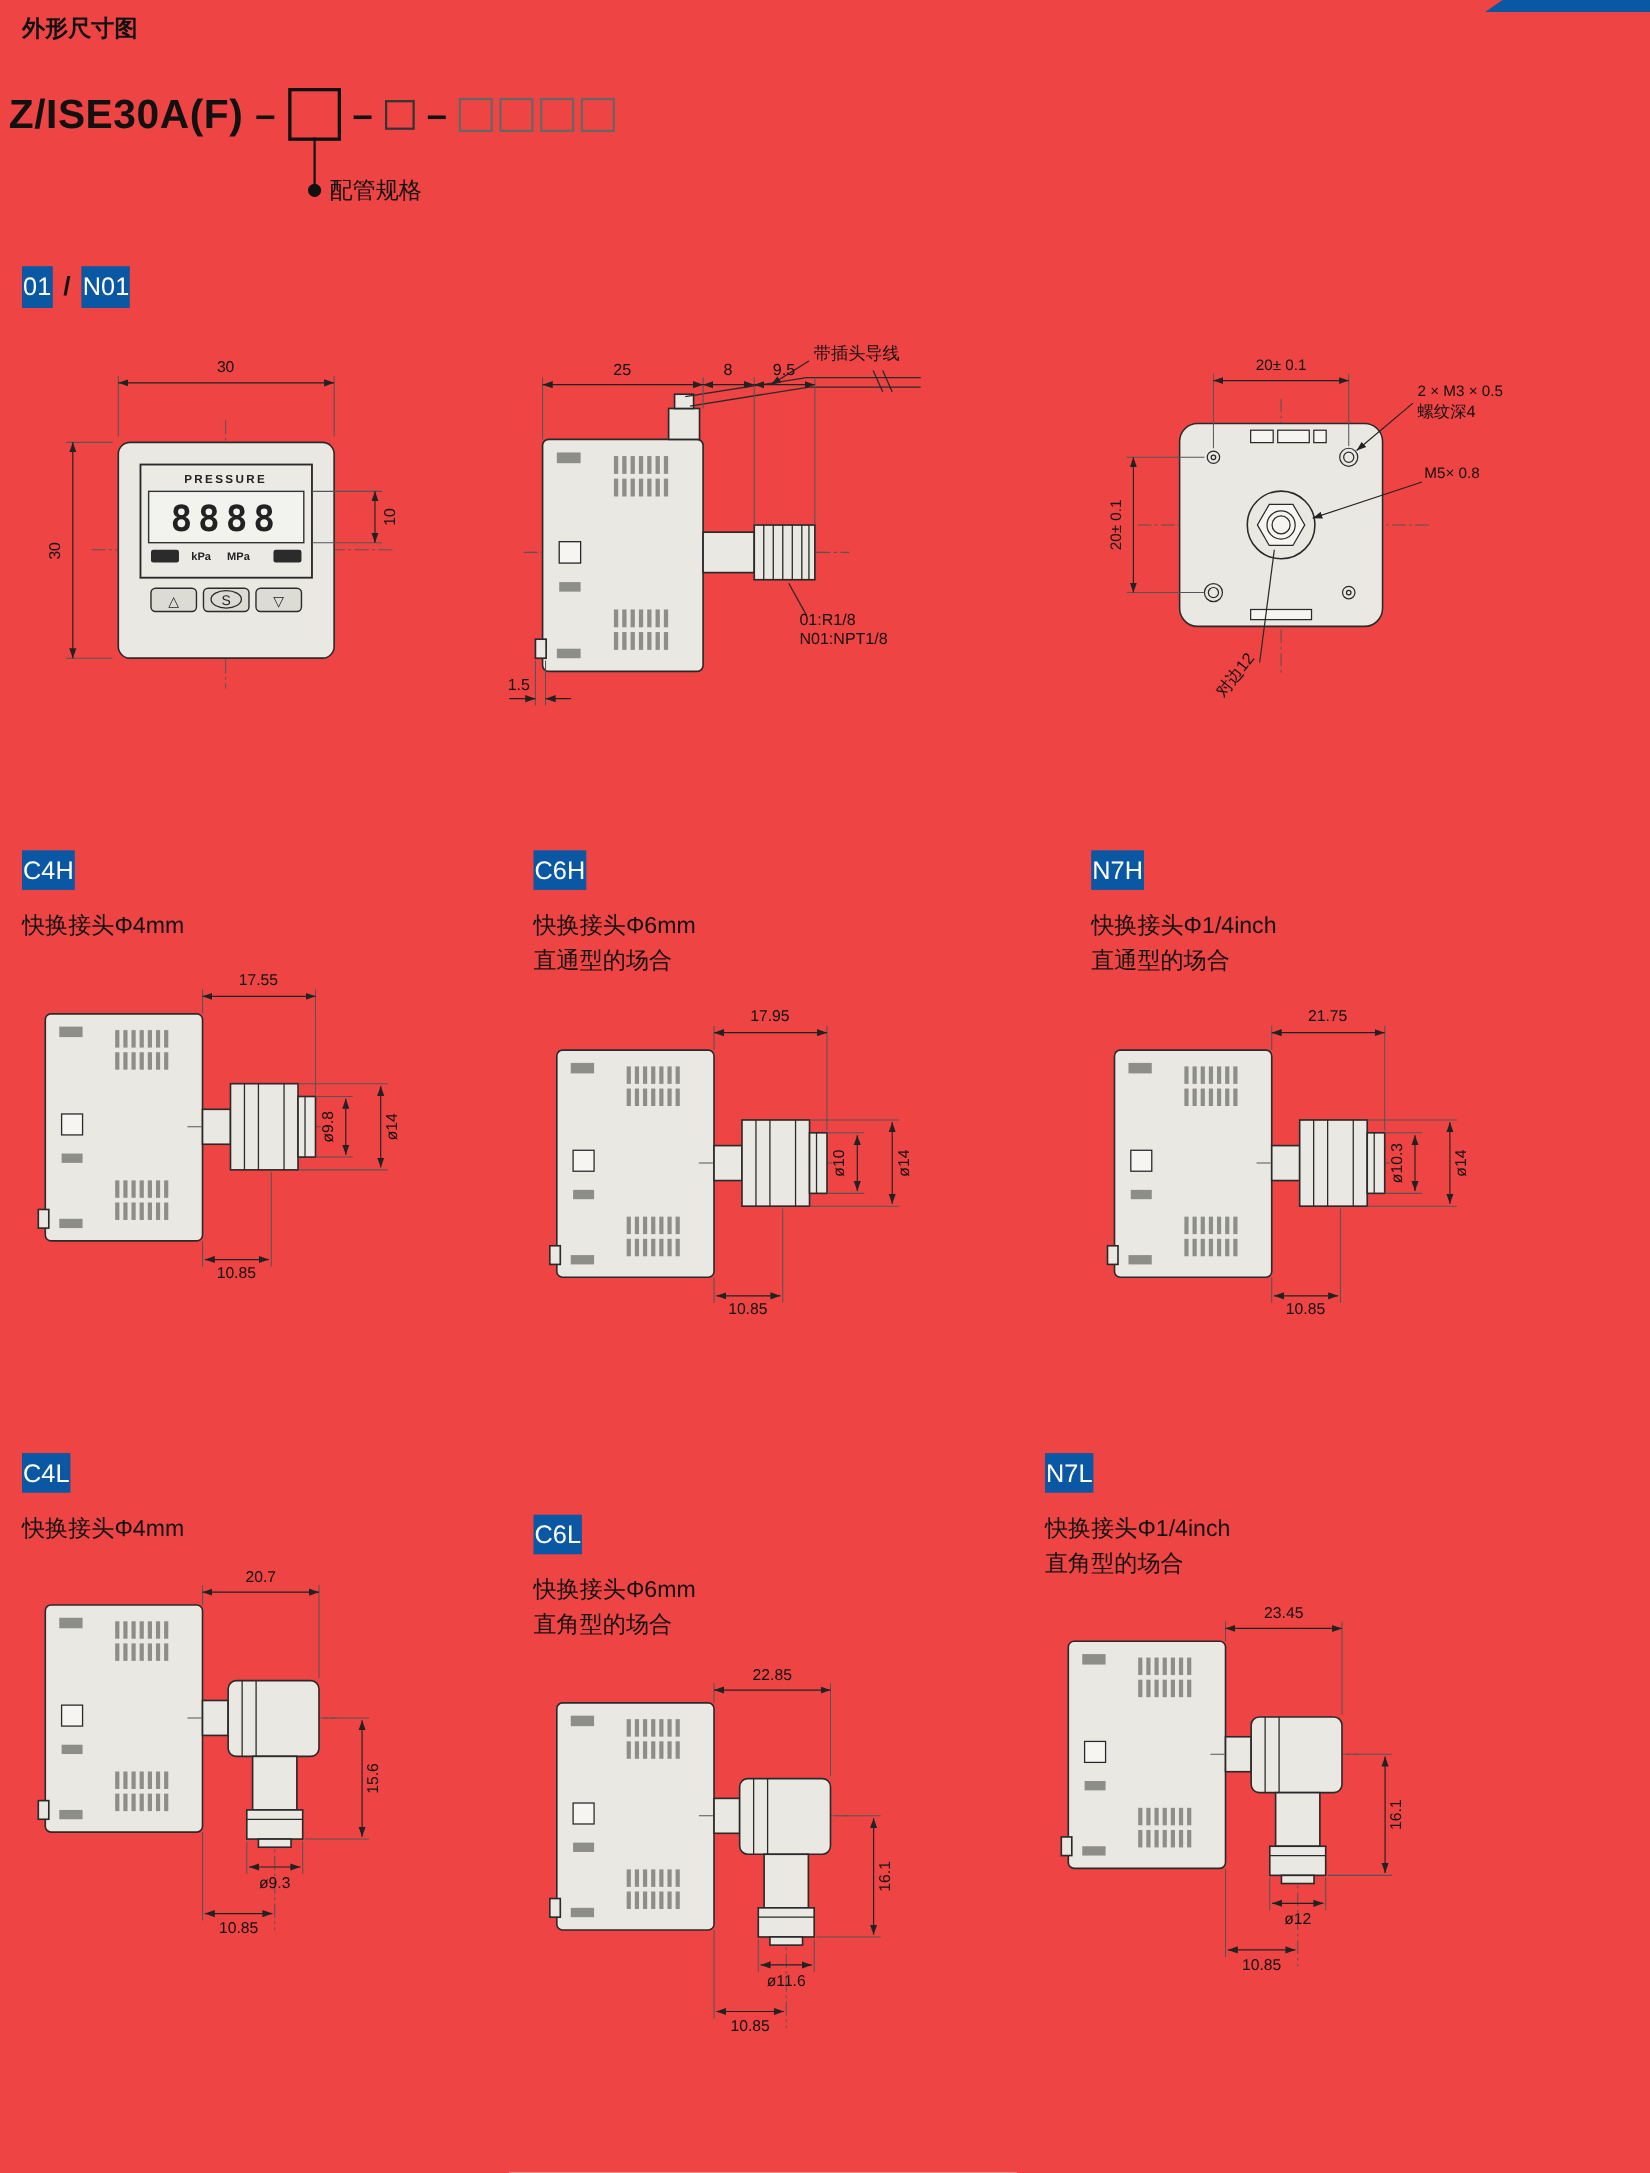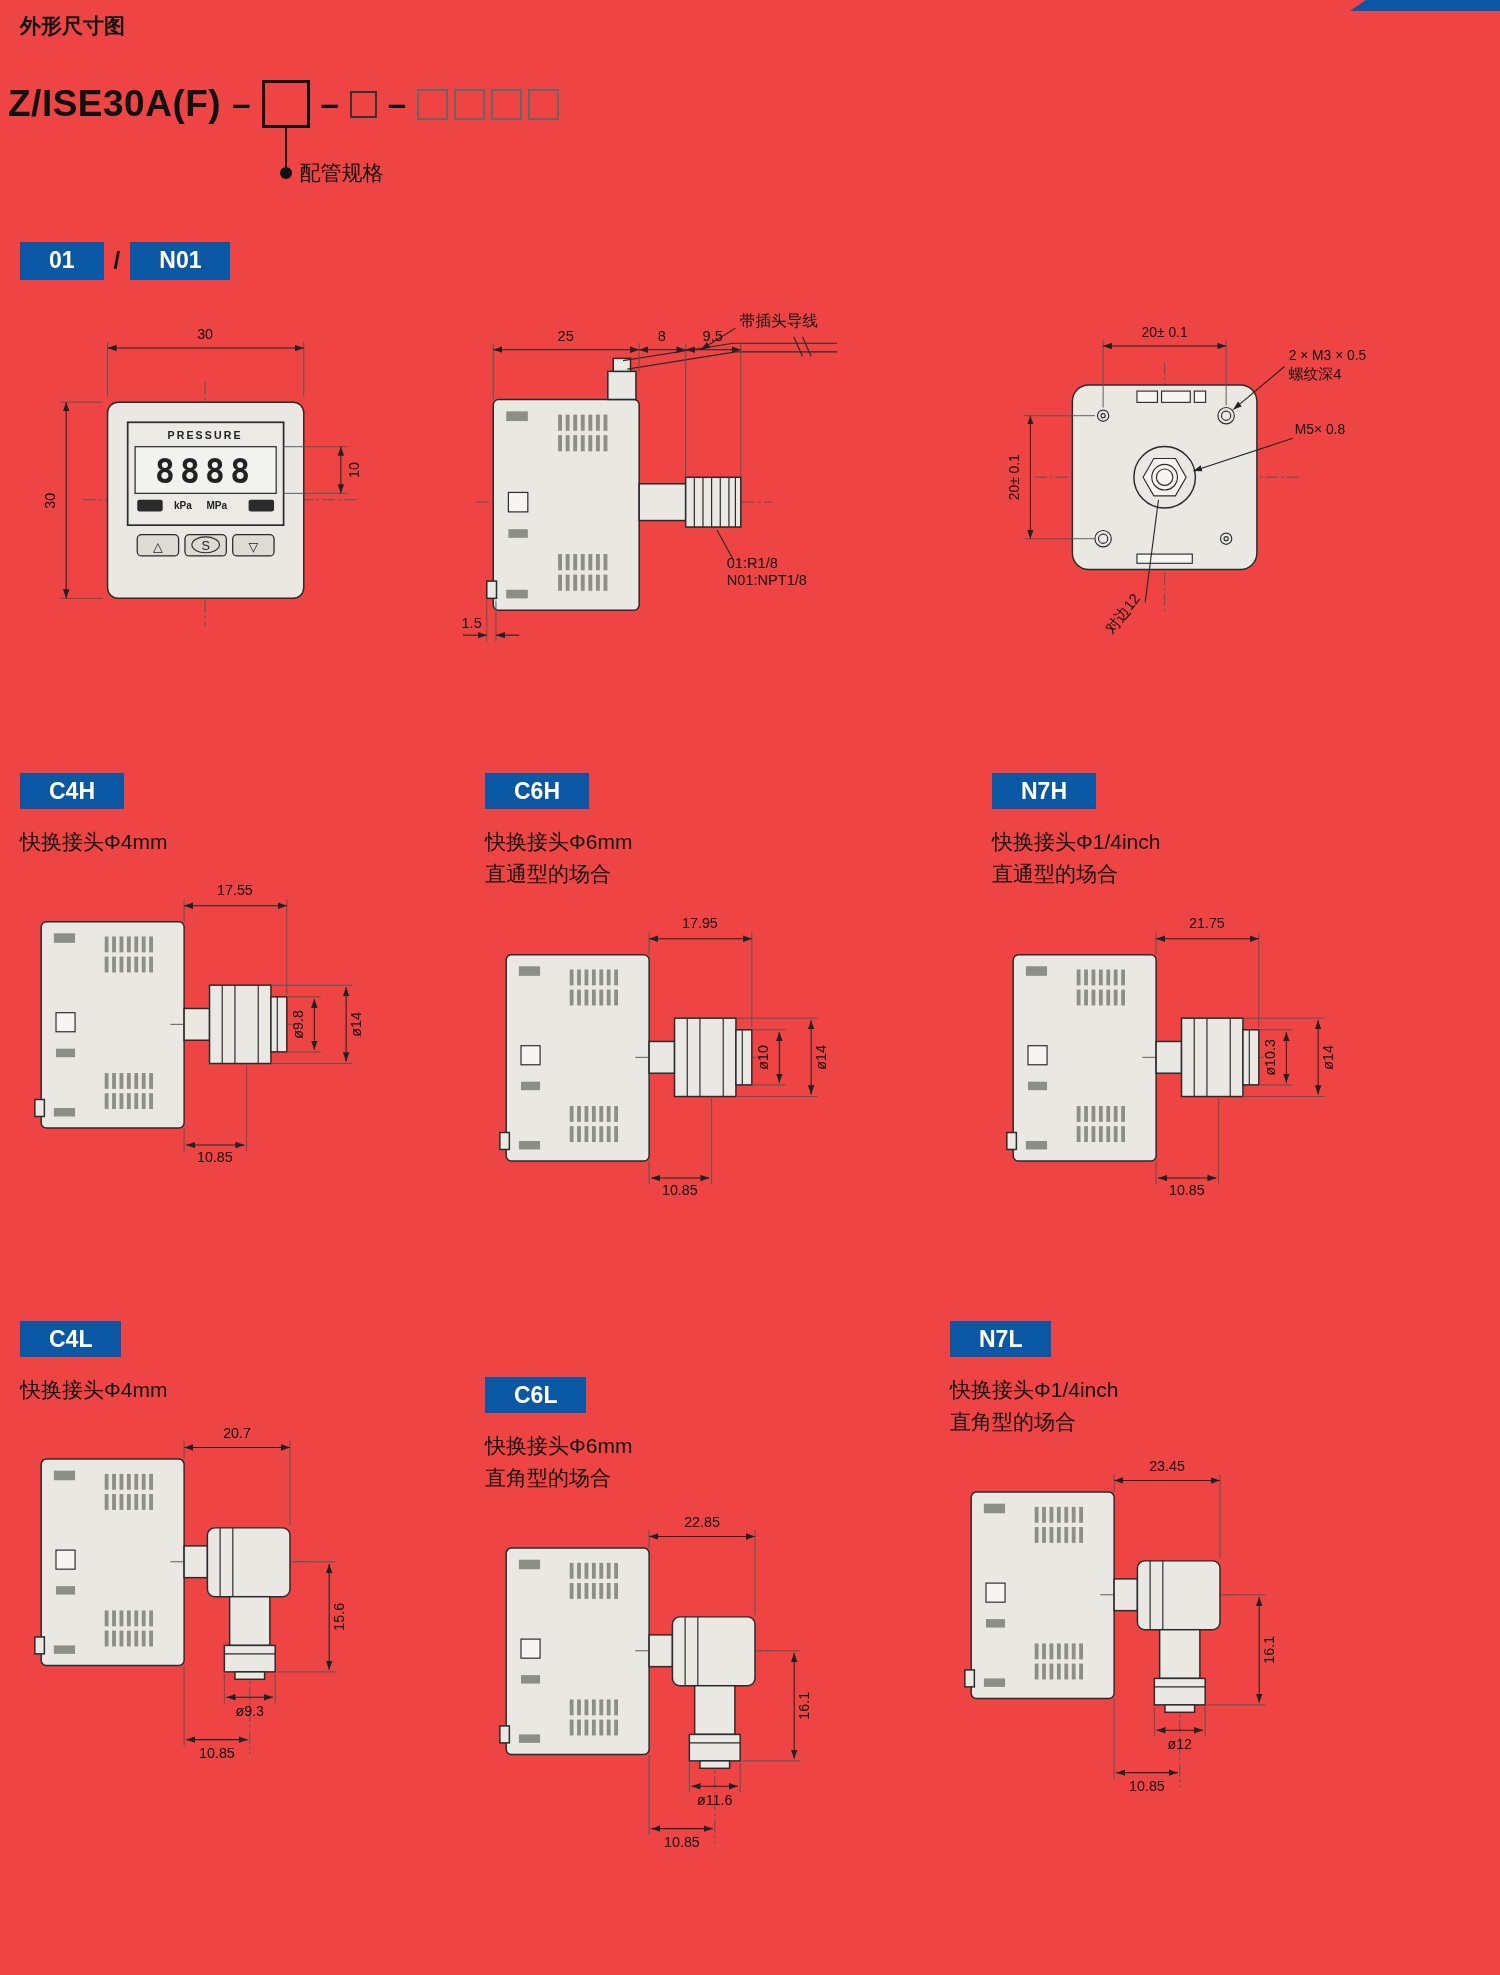--- a/index.html
+++ b/index.html
@@ -22,7 +22,7 @@
   .pipe-label{position:absolute;left:calc(50% + 14px);top:calc(100% + 34px);font-size:21px;
         font-weight:normal;white-space:nowrap}
   .badge-row{position:absolute;left:20px;top:242px;display:flex;align-items:center;gap:10px}
-  .badge{background:#0a57a4;color:#fff;font-weight:bold;font-size:23px;padding:5px 29px;line-height:1.2}
+  .badge{background:#0a57a4;color:#fff;font-weight:normal;font-size:23px;padding:5px 1px;line-height:1.2}
   .slash{font-size:24px;font-weight:bold}
   .drawing{position:absolute}
   .fit-card{position:absolute;width:450px}

